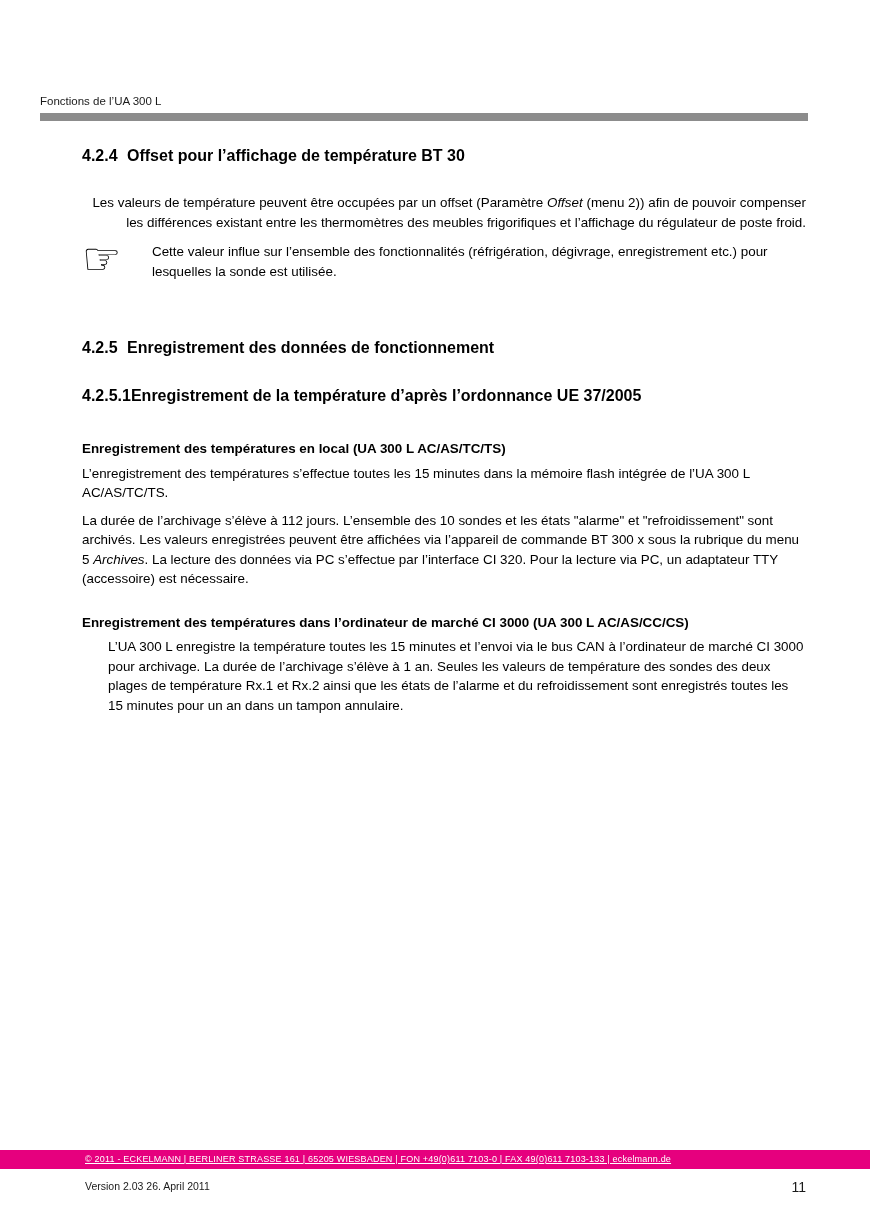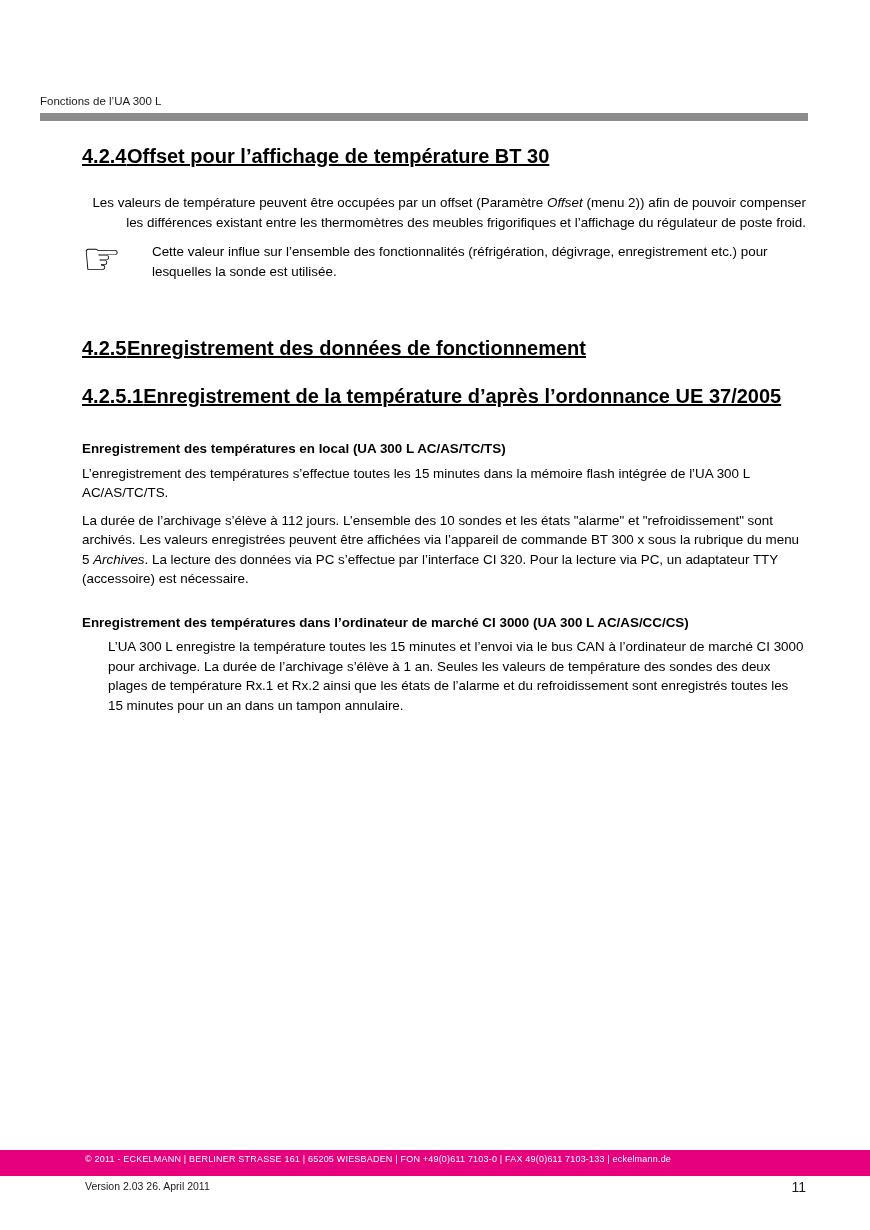--- a/index.html
+++ b/index.html
@@ -57,7 +57,7 @@
     font-size: 13.4px; line-height: 19.5px;
   }
   .hsec {
-    display: flex; font-weight: bold; font-size: 20px; line-height: 20px; text-decoration: underline;
+    display: flex; font-weight: bold; font-size: 16px; line-height: 20px;
   }
   .hsec .num { min-width: 45px; flex: 0 0 auto; }
   .h424 { margin-bottom: 27px; }

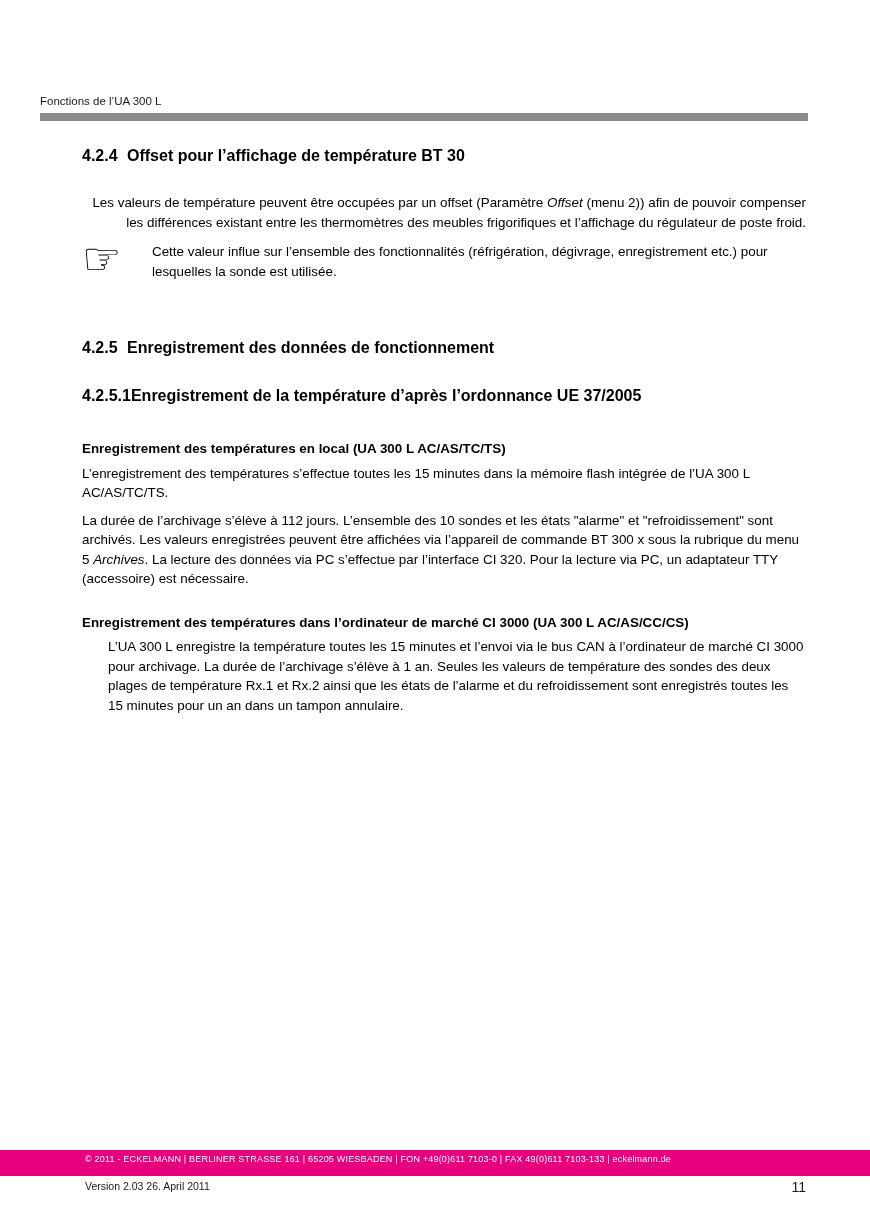--- a/index.html
+++ b/index.html
@@ -76,10 +76,11 @@
   .p4 { margin-bottom: 0; margin-left: 26px; }
   
   .footer-bar {
-    position: absolute; left: 0; top: 1150px; width: 870px; height: 26px;
+    position: absolute; left: 0; top: 1150px; width: 870px; height: 19px;
     background: #e6007e; color: #ffffff;
     font-size: 9px; line-height: 19px; padding-left: 85px;
     letter-spacing: 0.2px;
+    text-decoration: underline;
   }
   .version-line {
     position: absolute; left: 85px; top: 1180px;

